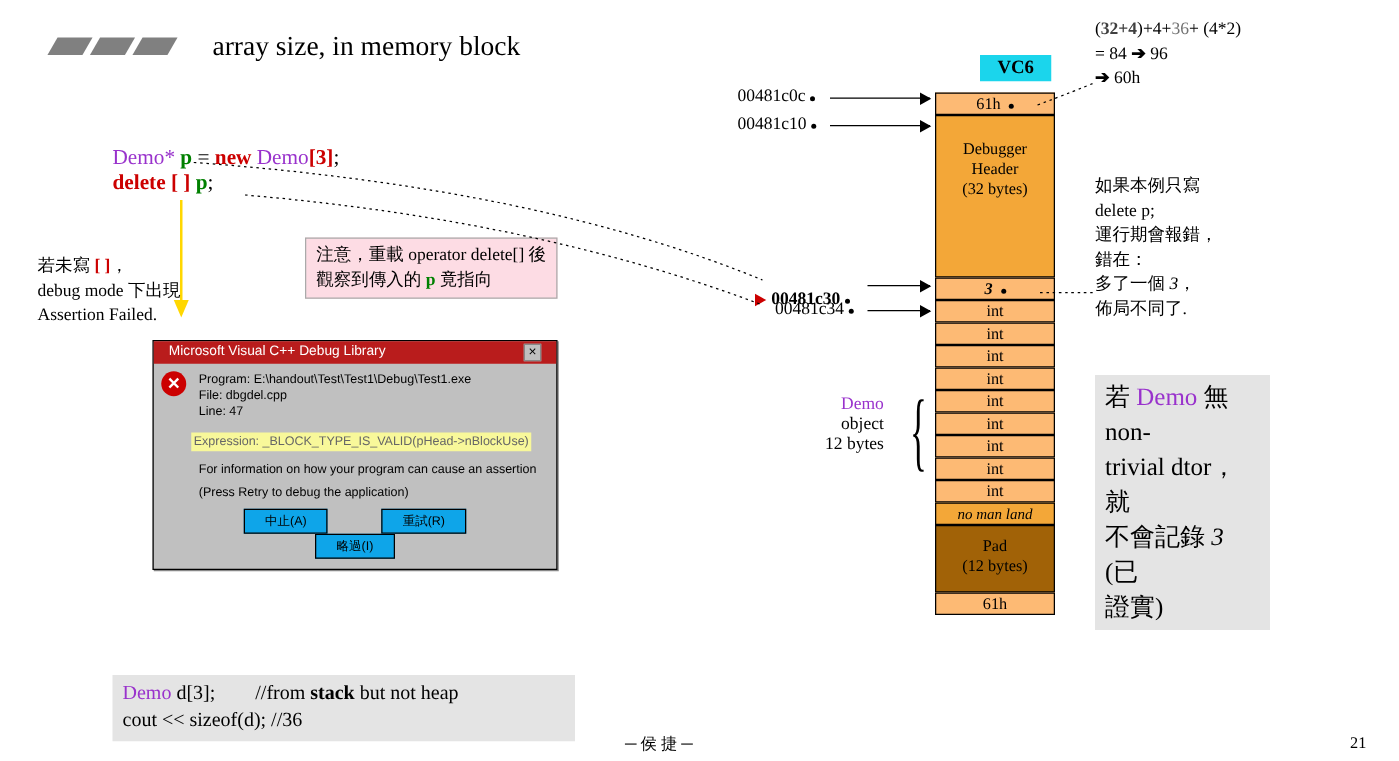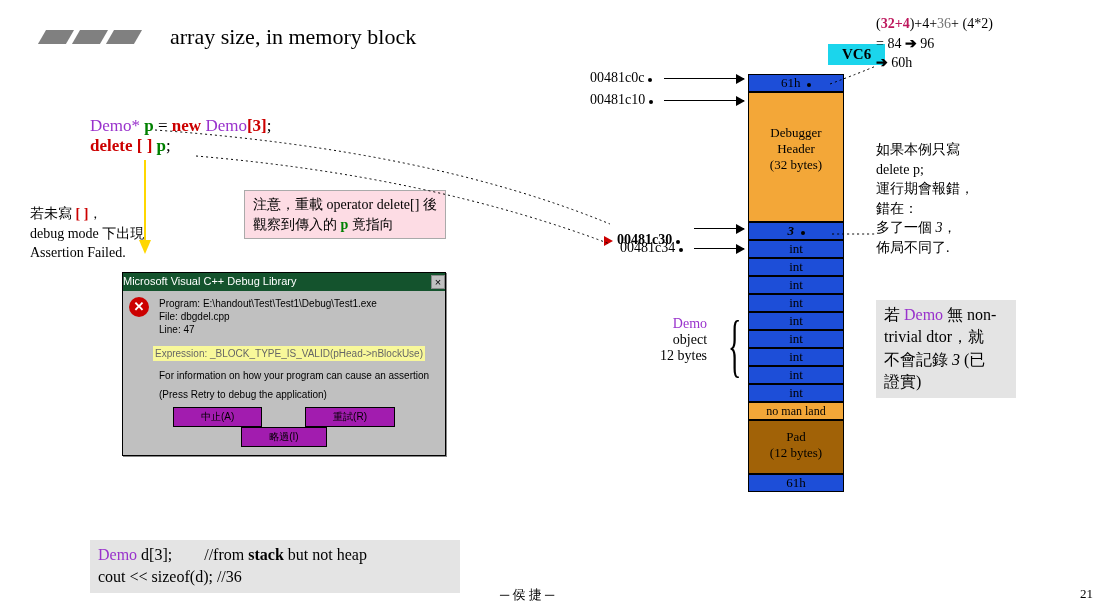--- a/index.html
+++ b/index.html
@@ -19,7 +19,7 @@
   .purple { color: #9932cc; }
   .red { color: #cc0000; }
   .green { color: #008000; }
-  .orange { color: #be185d; margin-top: 41px; }
+  .orange { color: #404040; margin-top: 41px; }
   .gray { color: #737373; }
   .bold { font-weight: bold; }
   .italic { font-style: italic; }

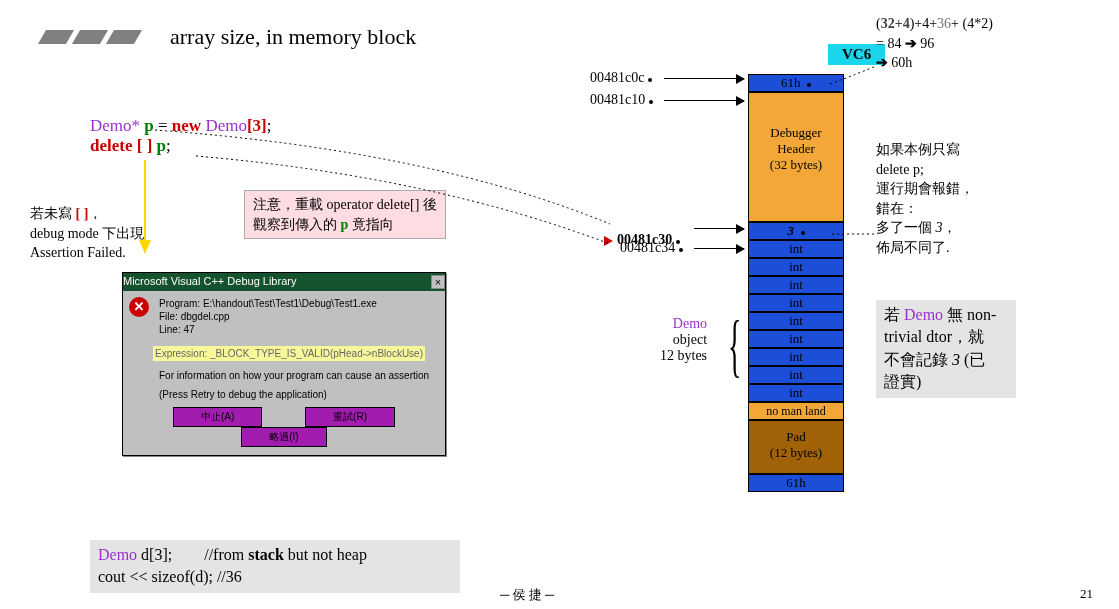--- a/index.html
+++ b/index.html
@@ -192,7 +192,7 @@
   <div>cout &lt;&lt; sizeof(d);  //36</div>
 </div>
 
-<div class="abs vc6" style="left:784px; top:44px;margin-left:44px;">VC6</div>
+<div class="abs vc6" style="left:784px; top:44px;">VC6</div>
 
 <div class="abs note-right" style="left:876px; top:14px;">
   <div><span>(</span><span class="orange bold">32+4</span><span>)+4+</span><span class="gray">36</span><span>+ (4*2)</span></div>

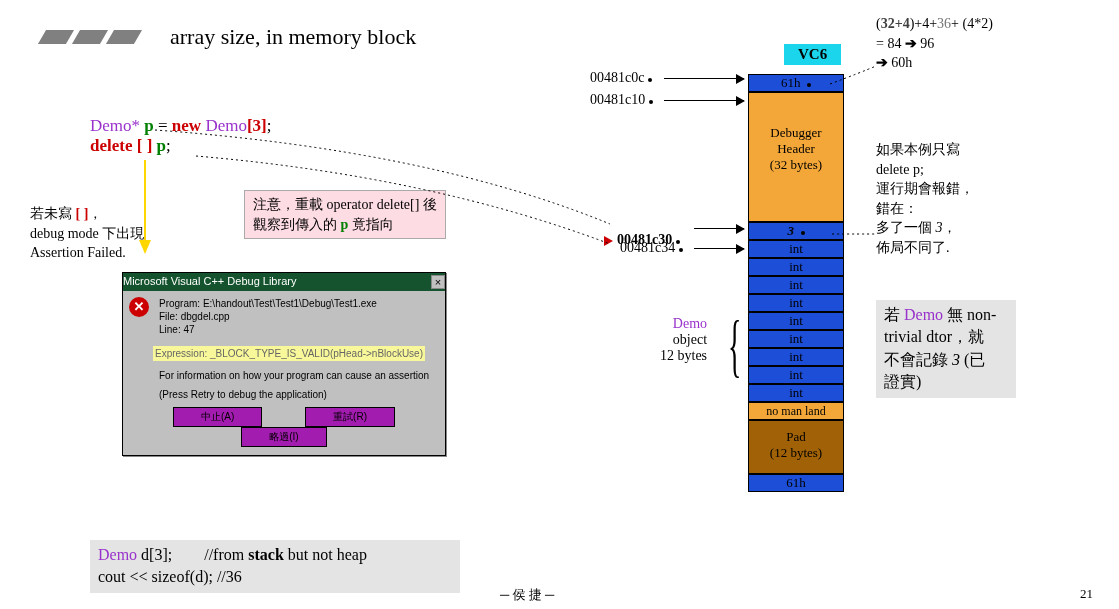--- a/index.html
+++ b/index.html
@@ -50,7 +50,7 @@
     font-size: 13px;
     line-height: 16px;
     height: 18px;
-    background: #1d4ed8;
+    background: #fdba74;
   }
   .mem-orange { background: #f3a738; }
   .mem-aqua { background: #a16207; }

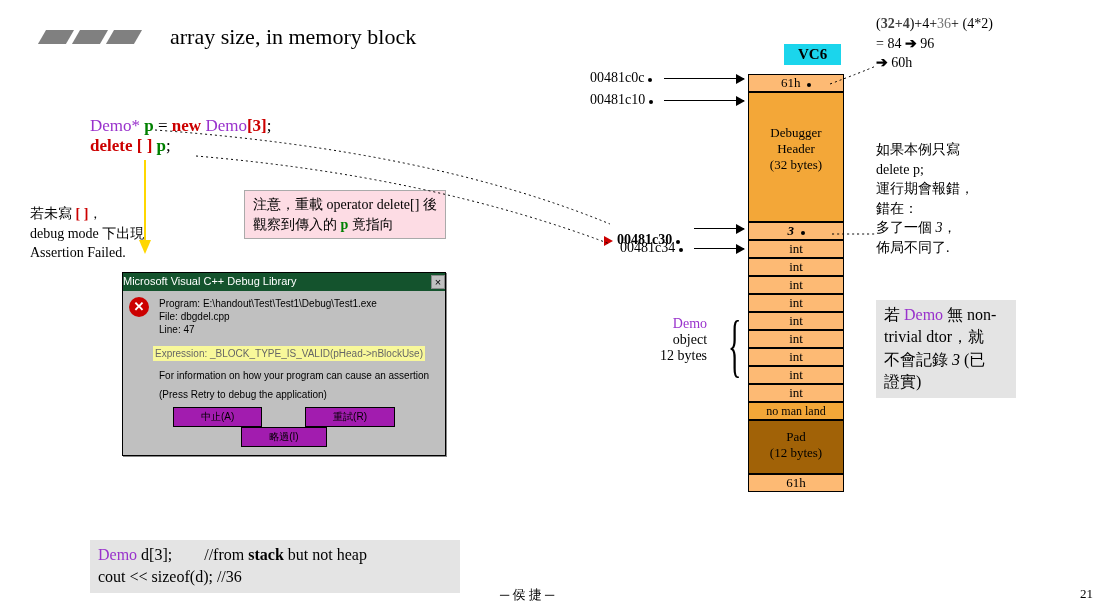--- a/index.html
+++ b/index.html
@@ -202,7 +202,7 @@
 
 <div class="abs mem-col" style="left:748px; top:74px;">
   <div class="mem-cell"><span>61h</span>&nbsp;&nbsp;<span class="dot"></span></div>
-  <div class="mem-cell mem-orange" style="height:130px; padding-top:32px;">
+  <div class="mem-cell mem-orange" style="height:130px; padding-top:18px;">
     <div>Debugger</div>
     <div>Header</div>
     <div>(32 bytes)</div>

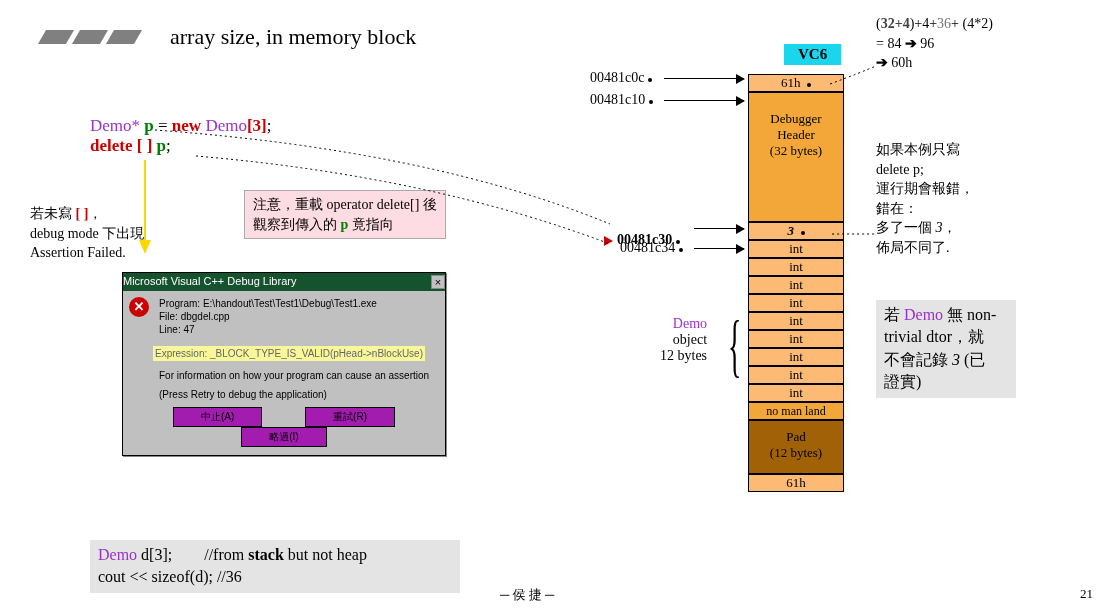--- a/index.html
+++ b/index.html
@@ -76,9 +76,9 @@
     font-size: 10px;
   }
   .dialog-title {
-    background: #14532d;
+    background: #b91c1c;
     color: #fff;
-    padding: 2px 0;
+    padding: 2px 12px;
     display: flex;
     justify-content: space-between;
     font-size: 11px;

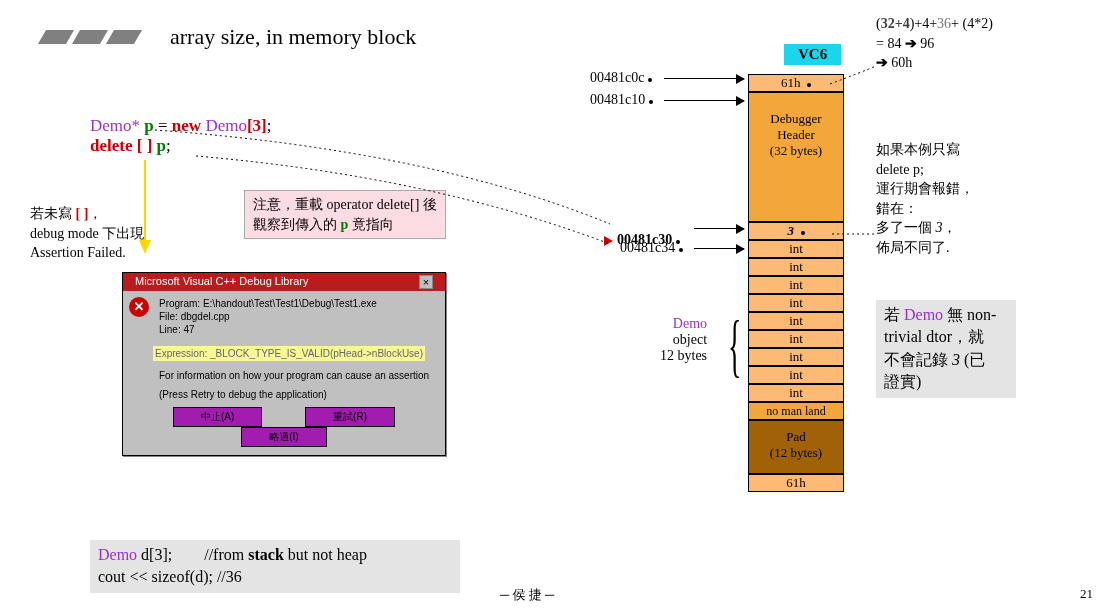--- a/index.html
+++ b/index.html
@@ -34,7 +34,7 @@
   .gray-box {
     background: #e4e4e4;
     padding: 4px 8px;
-    font-size: 16px;
+    font-size: 20px;
     line-height: 1.4;
   }
   .vc6 {

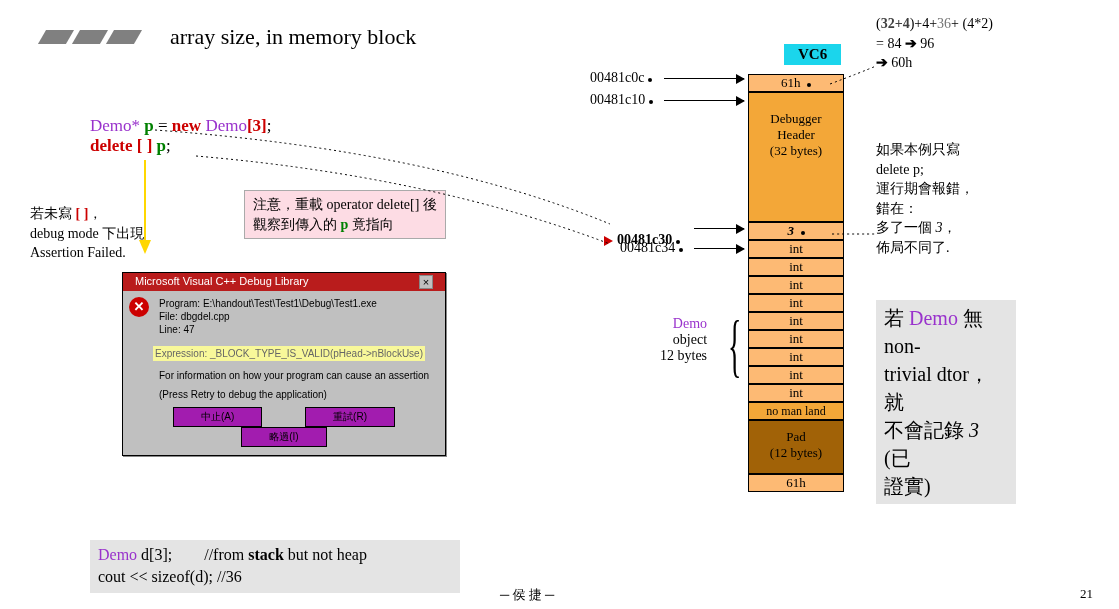--- a/index.html
+++ b/index.html
@@ -109,9 +109,9 @@
   }
   .dialog-btns { text-align: center; padding: 6px 0 2px; }
   .dialog-btn {
-    background: #a21caf;
+    background: #0ea5e9;
     border: 1px solid #000;
-    padding: 2px 27px;
+    padding: 2px 16px;
     margin: 0 20px;
     font-size: 10px;
   }

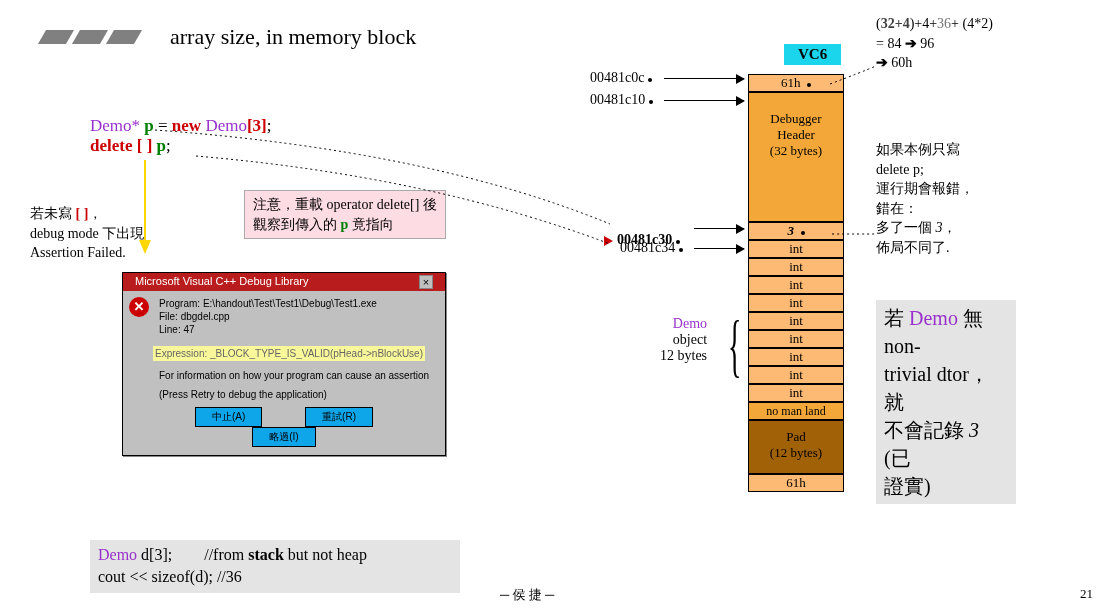--- a/index.html
+++ b/index.html
@@ -217,7 +217,7 @@
   <div class="mem-cell">int</div>
   <div class="mem-cell">int</div>
   <div class="mem-cell">int</div>
-  <div class="mem-cell mem-orange" style="font-size:12px;">no man land</div>
+  <div class="mem-cell mem-orange" style="font-size:12px;font-style:italic;">no man land</div>
   <div class="mem-cell mem-aqua" style="height:54px; padding-top:8px;">
     <div>Pad</div>
     <div>(12 bytes)</div>

